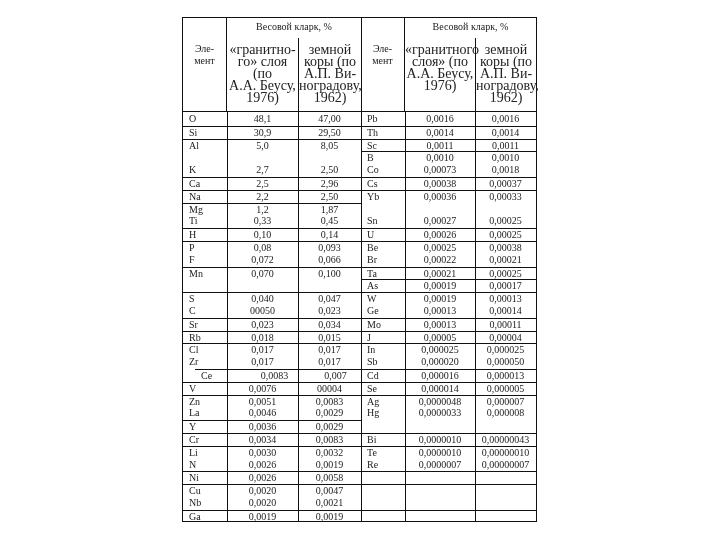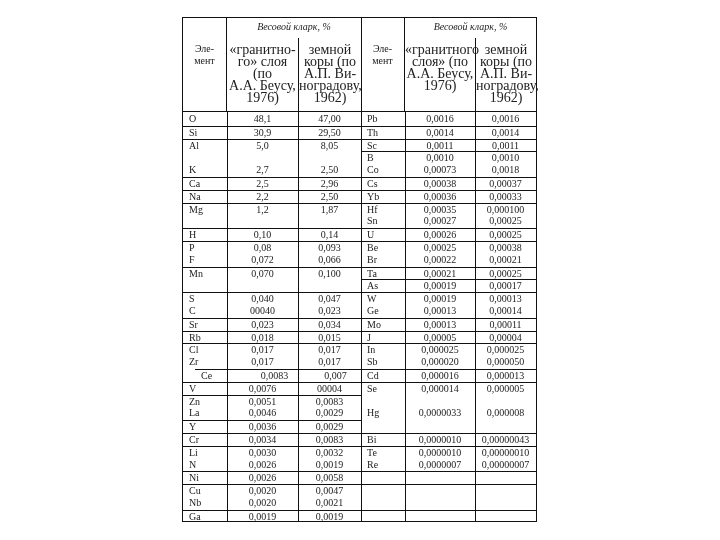--- a/index.html
+++ b/index.html
@@ -14,7 +14,7 @@
   .hdr .el { position: absolute; left: 0; width: 44px; top: 0; bottom: 0; border-right: 1.5px solid #111;
              font-size: 10px; line-height: 12px; text-align: center; padding-top: 25px; box-sizing: border-box; }
   .hdr .clark { position: absolute; left: 44px; right: 0; top: 0; height: 20px; font-size: 10px;
-                text-align: center; line-height: 18px; font-style: italic; }
+                text-align: center; line-height: 18px; }
   .hdr .c1 { position: absolute; left: 44px; width: 71px; top: 20px; bottom: 0; font-size: 14px;
              line-height: 12px; text-align: center; padding-top: 6px; box-sizing: border-box; }
   .hdr .c2 { position: absolute; left: 115px; right: 0; top: 20px; bottom: 0; border-left: 1.5px solid #111;

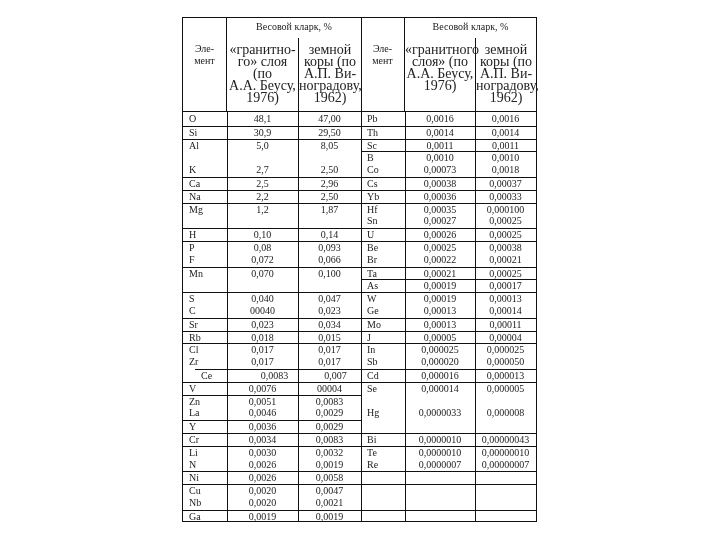--- a/index.html
+++ b/index.html
@@ -254,11 +254,6 @@
           <span class="v1">0,00036</span>
           <span class="v2">0,00033</span>
         </div>
-        <div class="row sep" style="top: 91.6px;">
-          <span class="e">Hf</span>
-          <span class="v1">0,00035</span>
-          <span class="v2">0,000100</span>
-        </div>
         <div class="row" style="top: 104.4px;">
           <span class="e">Sn</span>
           <span class="v1">0,00027</span>

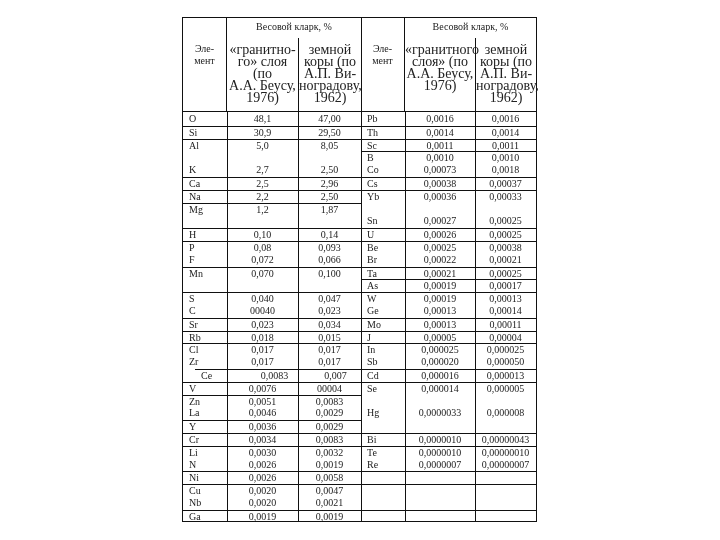--- a/index.html
+++ b/index.html
@@ -89,6 +89,11 @@
           <span class="v1">1,2</span>
           <span class="v2">1,87</span>
         </div>
+        <div class="row" style="top: 104.4px;">
+          <span class="e">Ti</span>
+          <span class="v1">0,33</span>
+          <span class="v2">0,45</span>
+        </div>
         <div class="row sep" style="top: 117.2px;">
           <span class="e">H</span>
           <span class="v1">0,10</span>

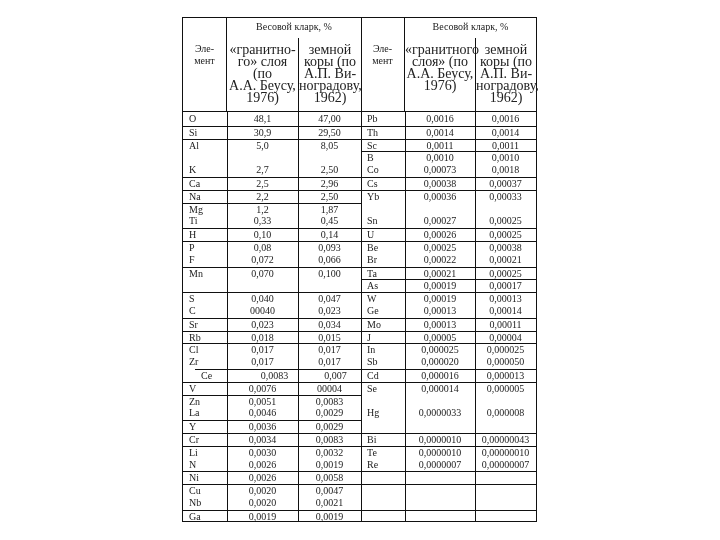--- a/index.html
+++ b/index.html
@@ -121,7 +121,7 @@
         </div>
         <div class="row" style="top: 194px;">
           <span class="e">C</span>
-          <span class="v1">00040</span>
+          <span class="v1">00050</span>
           <span class="v2">0,023</span>
         </div>
         <div class="row sep" style="top: 206.8px;">

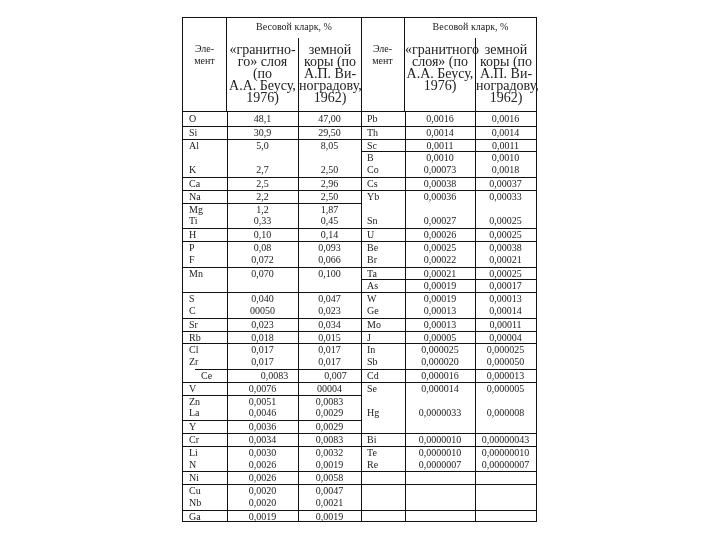--- a/index.html
+++ b/index.html
@@ -329,6 +329,11 @@
           <span class="v1">0,000014</span>
           <span class="v2">0,000005</span>
         </div>
+        <div class="row sep" style="top: 283.6px;">
+          <span class="e">Ag</span>
+          <span class="v1">0,0000048</span>
+          <span class="v2">0,000007</span>
+        </div>
         <div class="row" style="top: 296.4px; padding-left: 32px;">
           <span class="e">Hg</span>
           <span class="v1">0,0000033</span>

